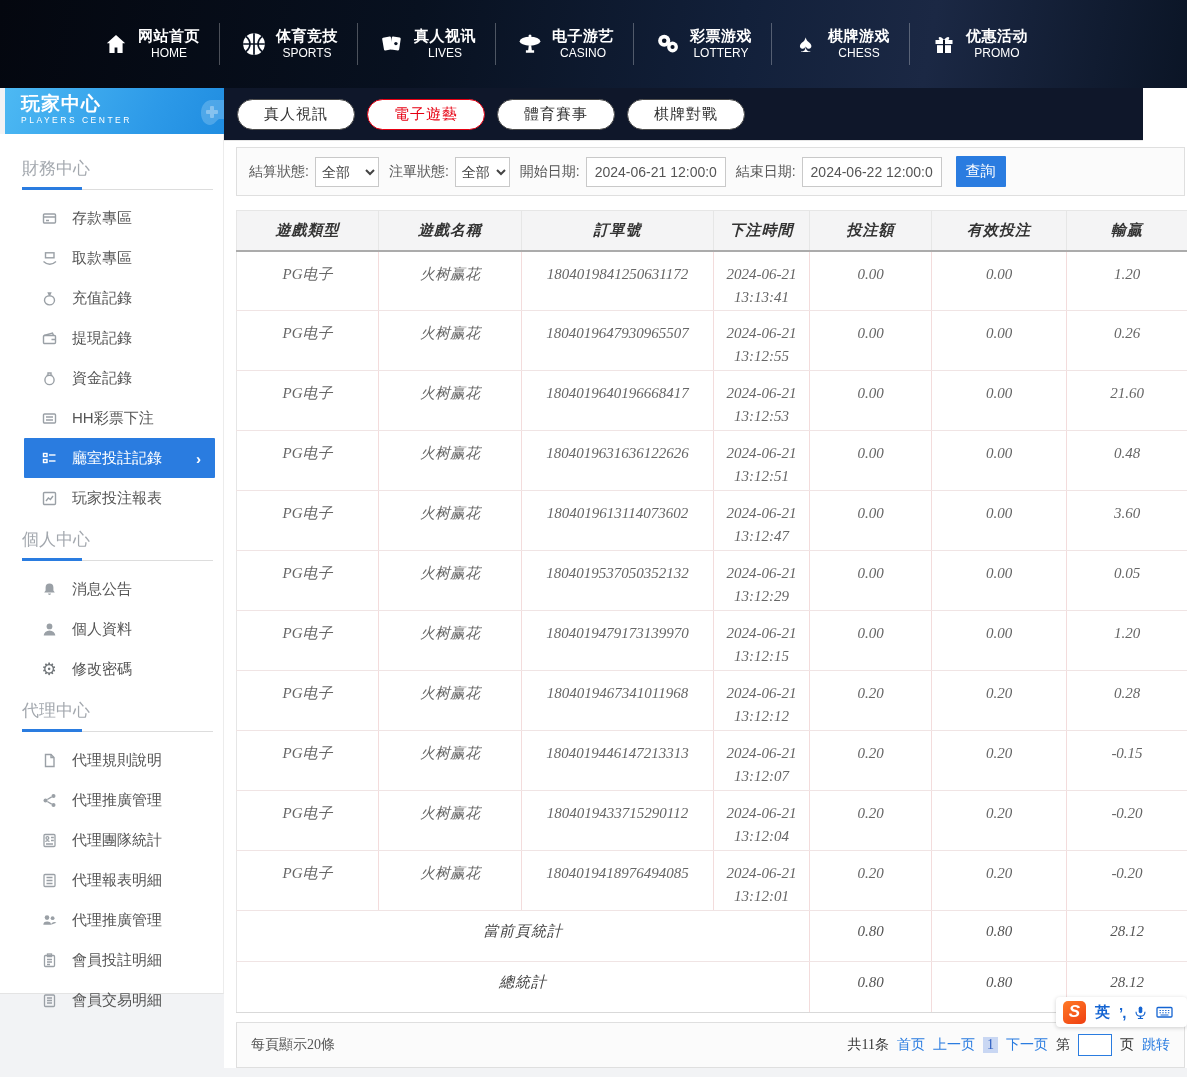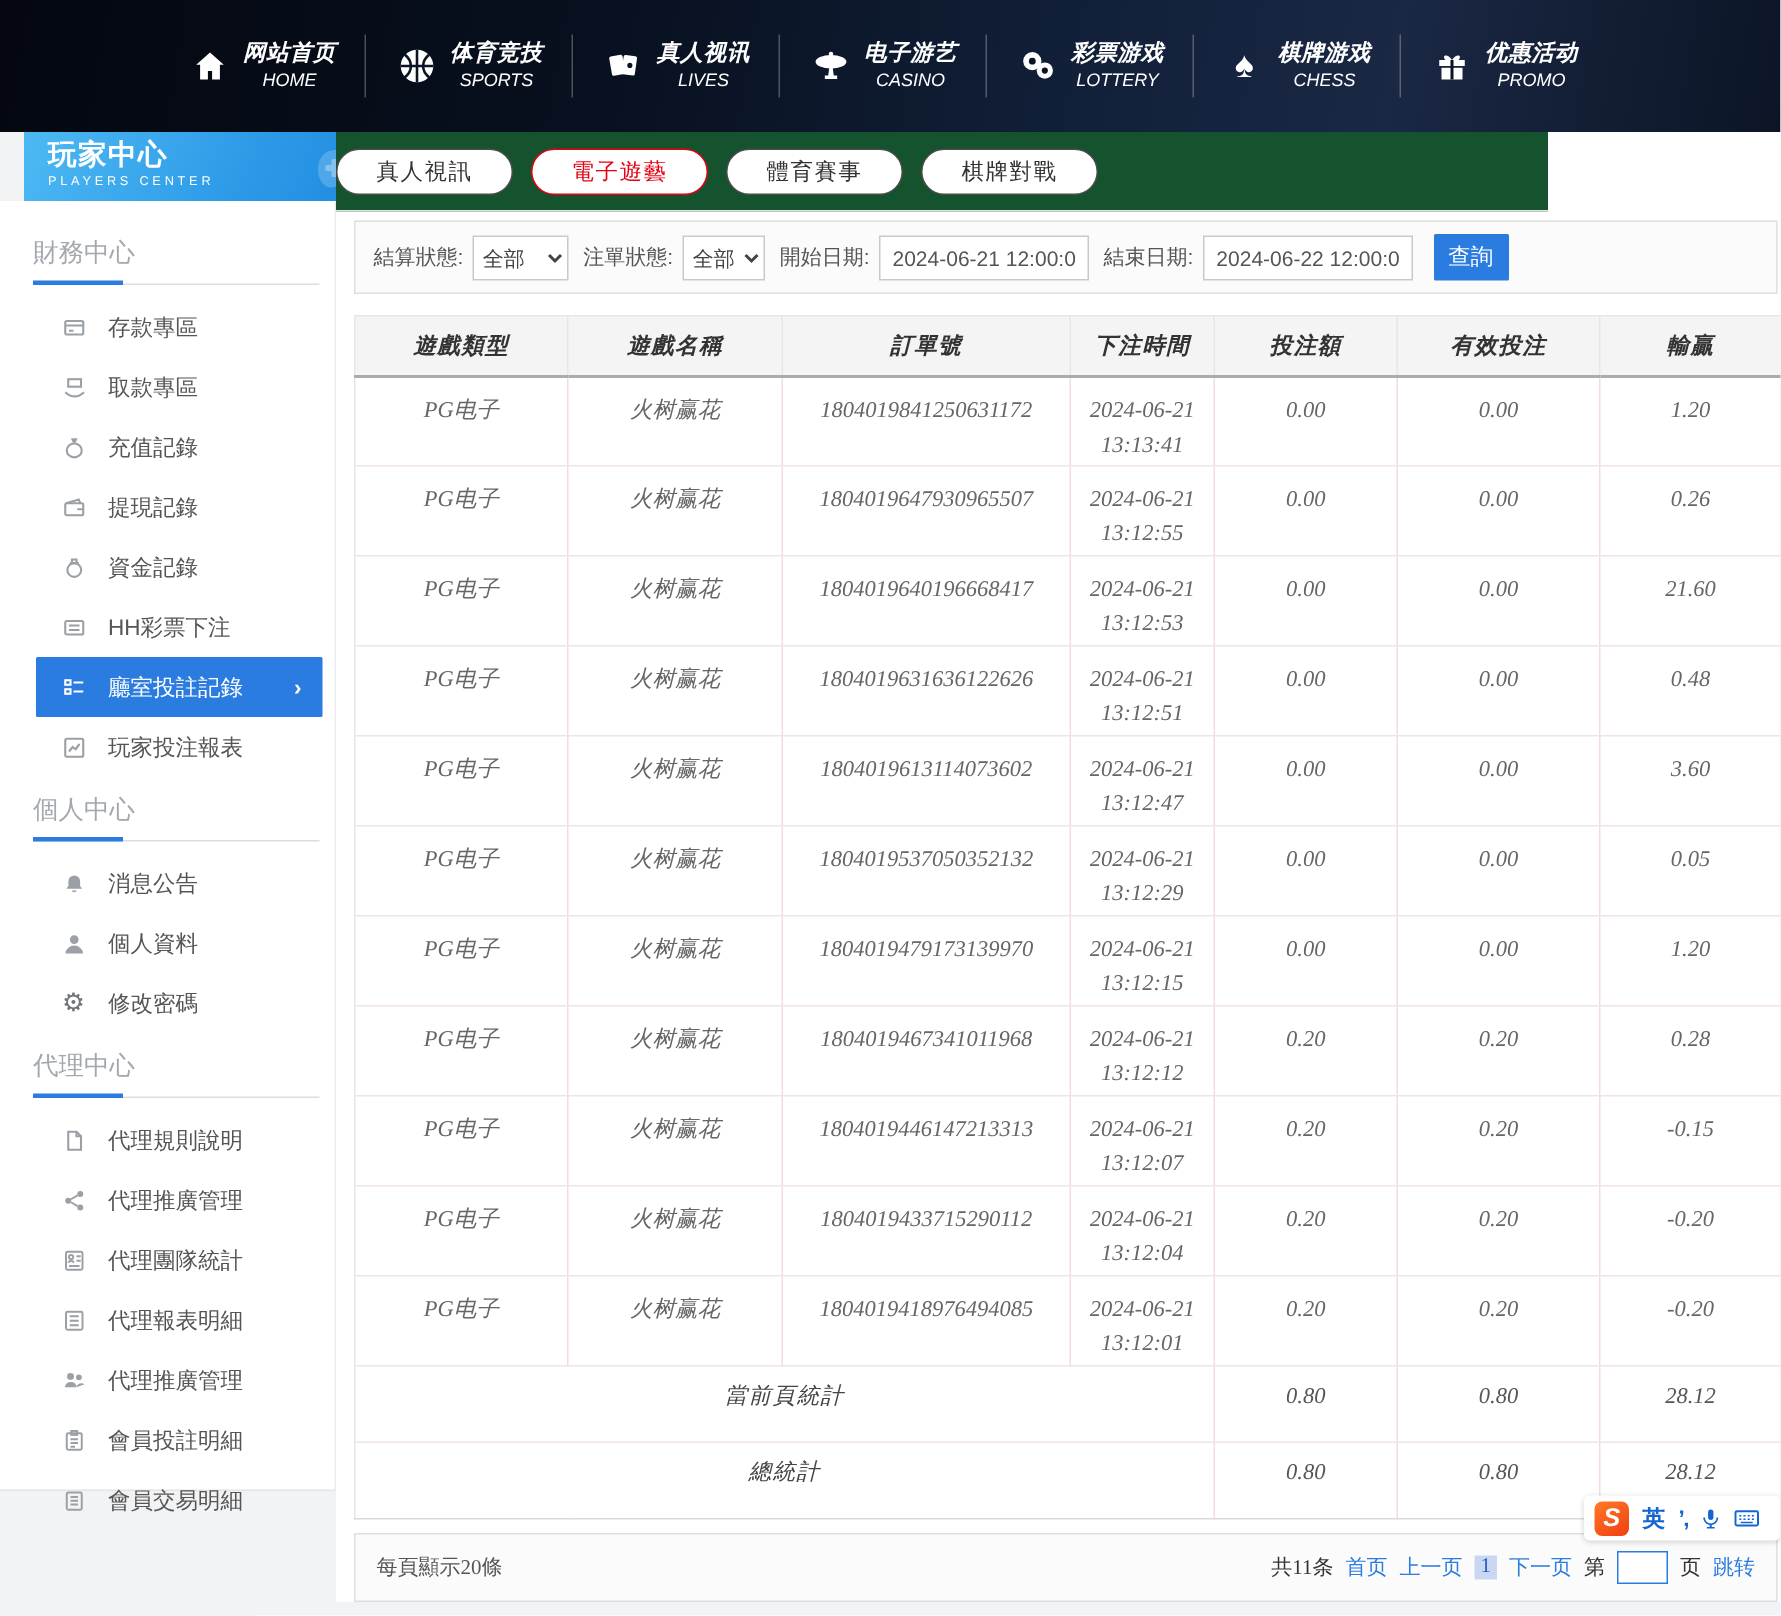--- a/index.html
+++ b/index.html
@@ -12,7 +12,7 @@
   .topnav {
     position:absolute; left:0; top:0; width:1187px; height:88px;
     background:linear-gradient(100deg,#04070f 0%,#081120 35%,#12203a 62%,#1b2844 78%,#0b1526 100%);
-    display:flex; align-items:center; padding-left:106px;font-style:italic;
+    display:flex; align-items:center; padding-left:82px;
   }
   .nav-item {
     position:relative; width:138px; height:56px; display:flex; align-items:center;

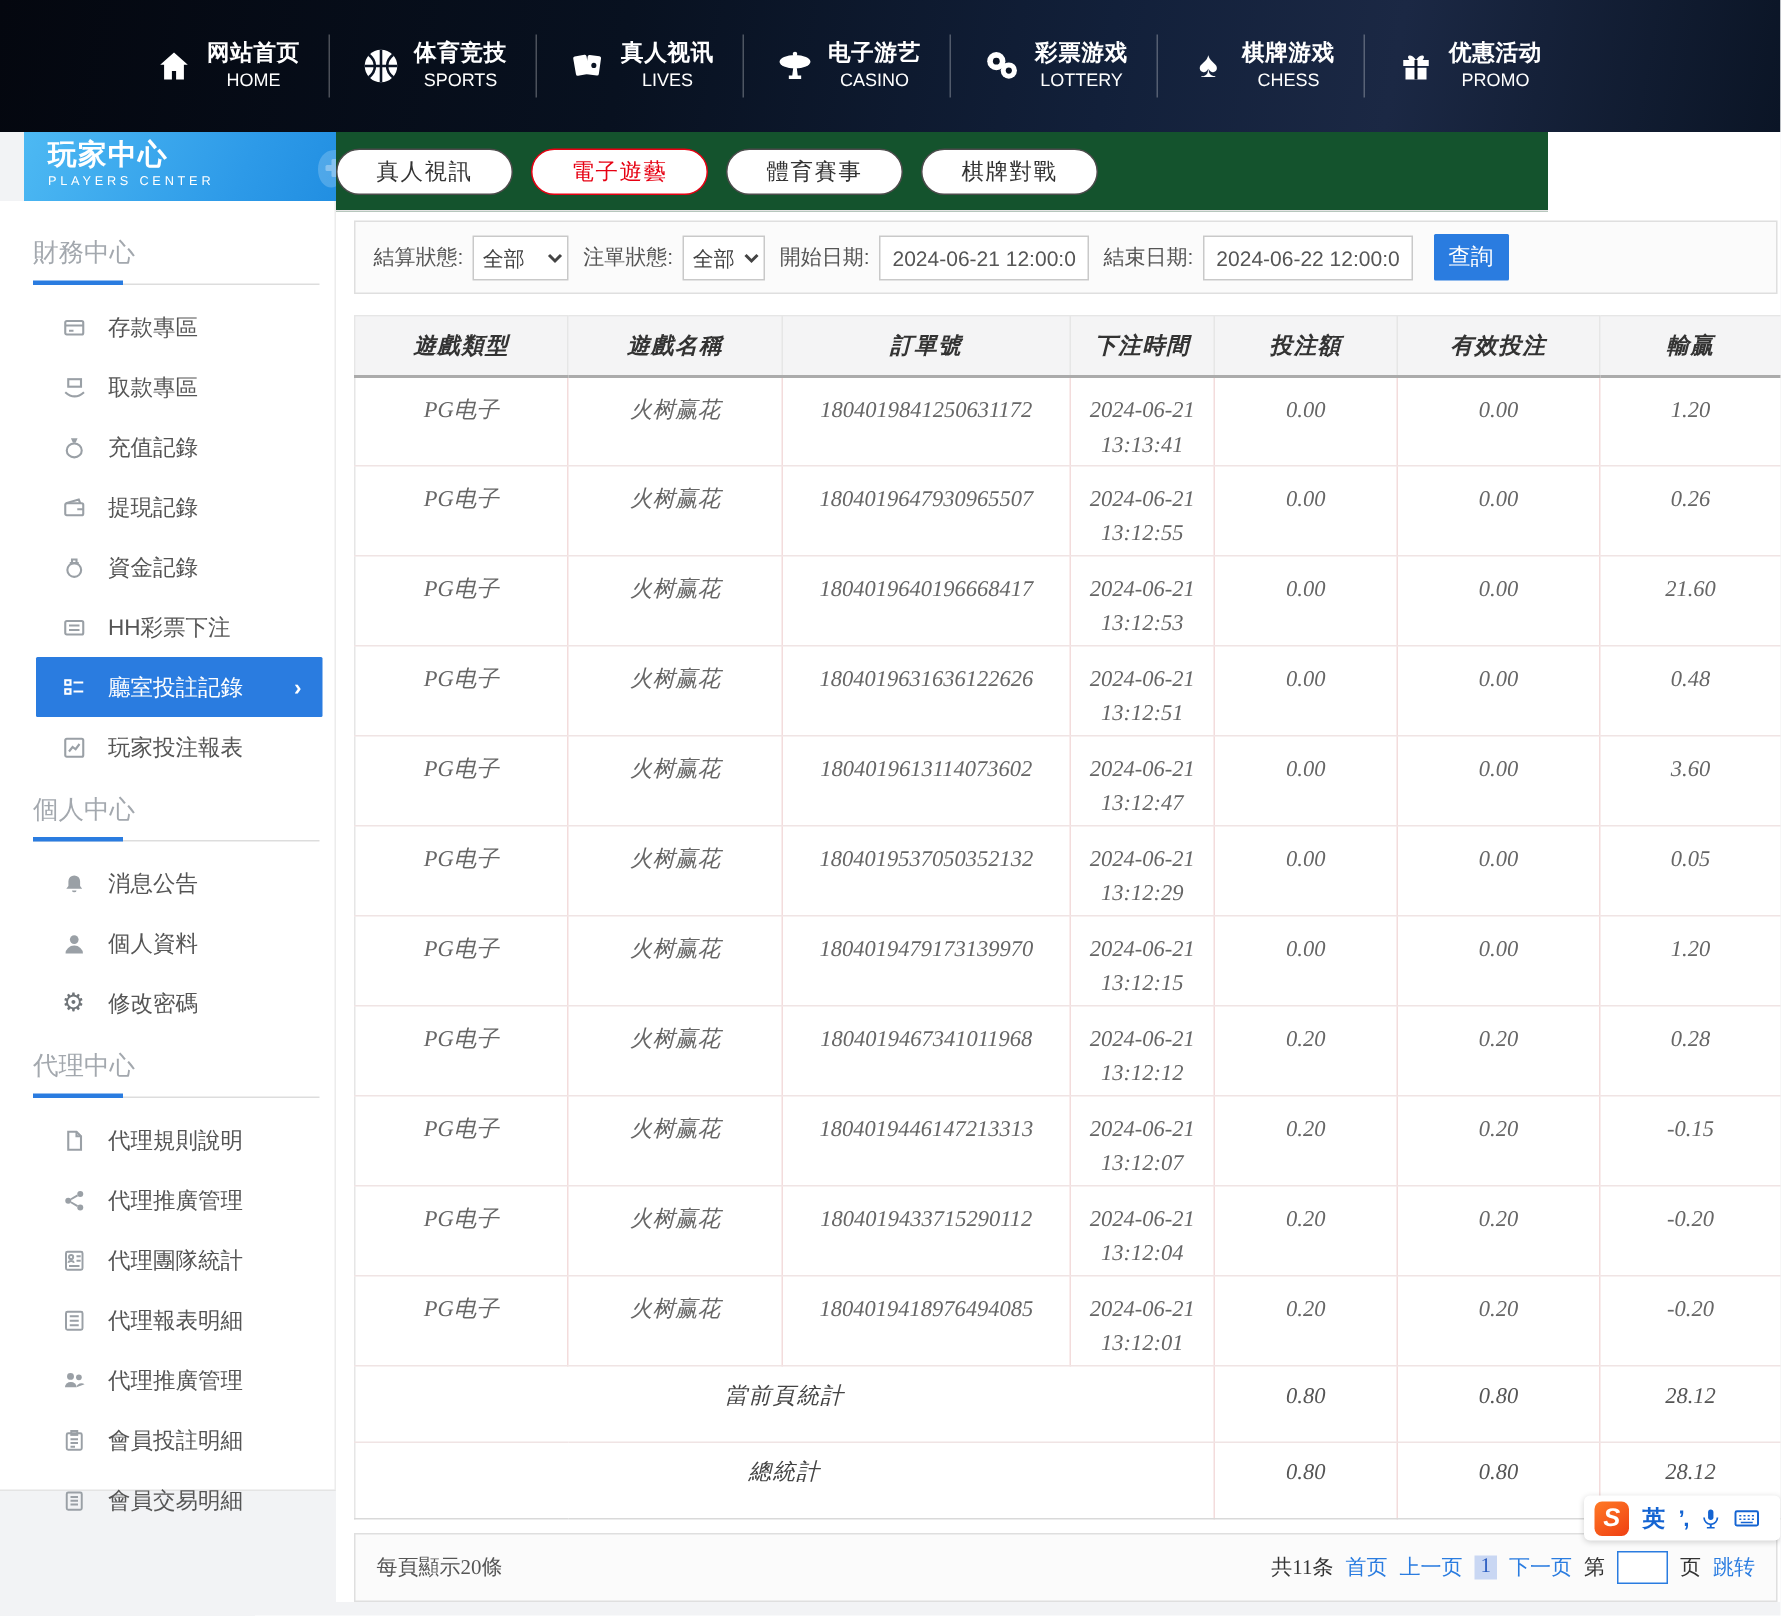--- a/index.html
+++ b/index.html
@@ -31,7 +31,7 @@
   .spade-glyph { font-size:24px; line-height:1; }
   
   .sb-header {
-    position:absolute; left:16px; top:88px; width:267px; height:46px;
+    position:absolute; left:5px; top:88px; width:267px; height:46px;
     background:linear-gradient(115deg,#4db9f3 0%,#2d9ae8 55%,#1885dc 100%);
     color:#fff; padding:5px 0 0 16px; overflow:hidden;
   }

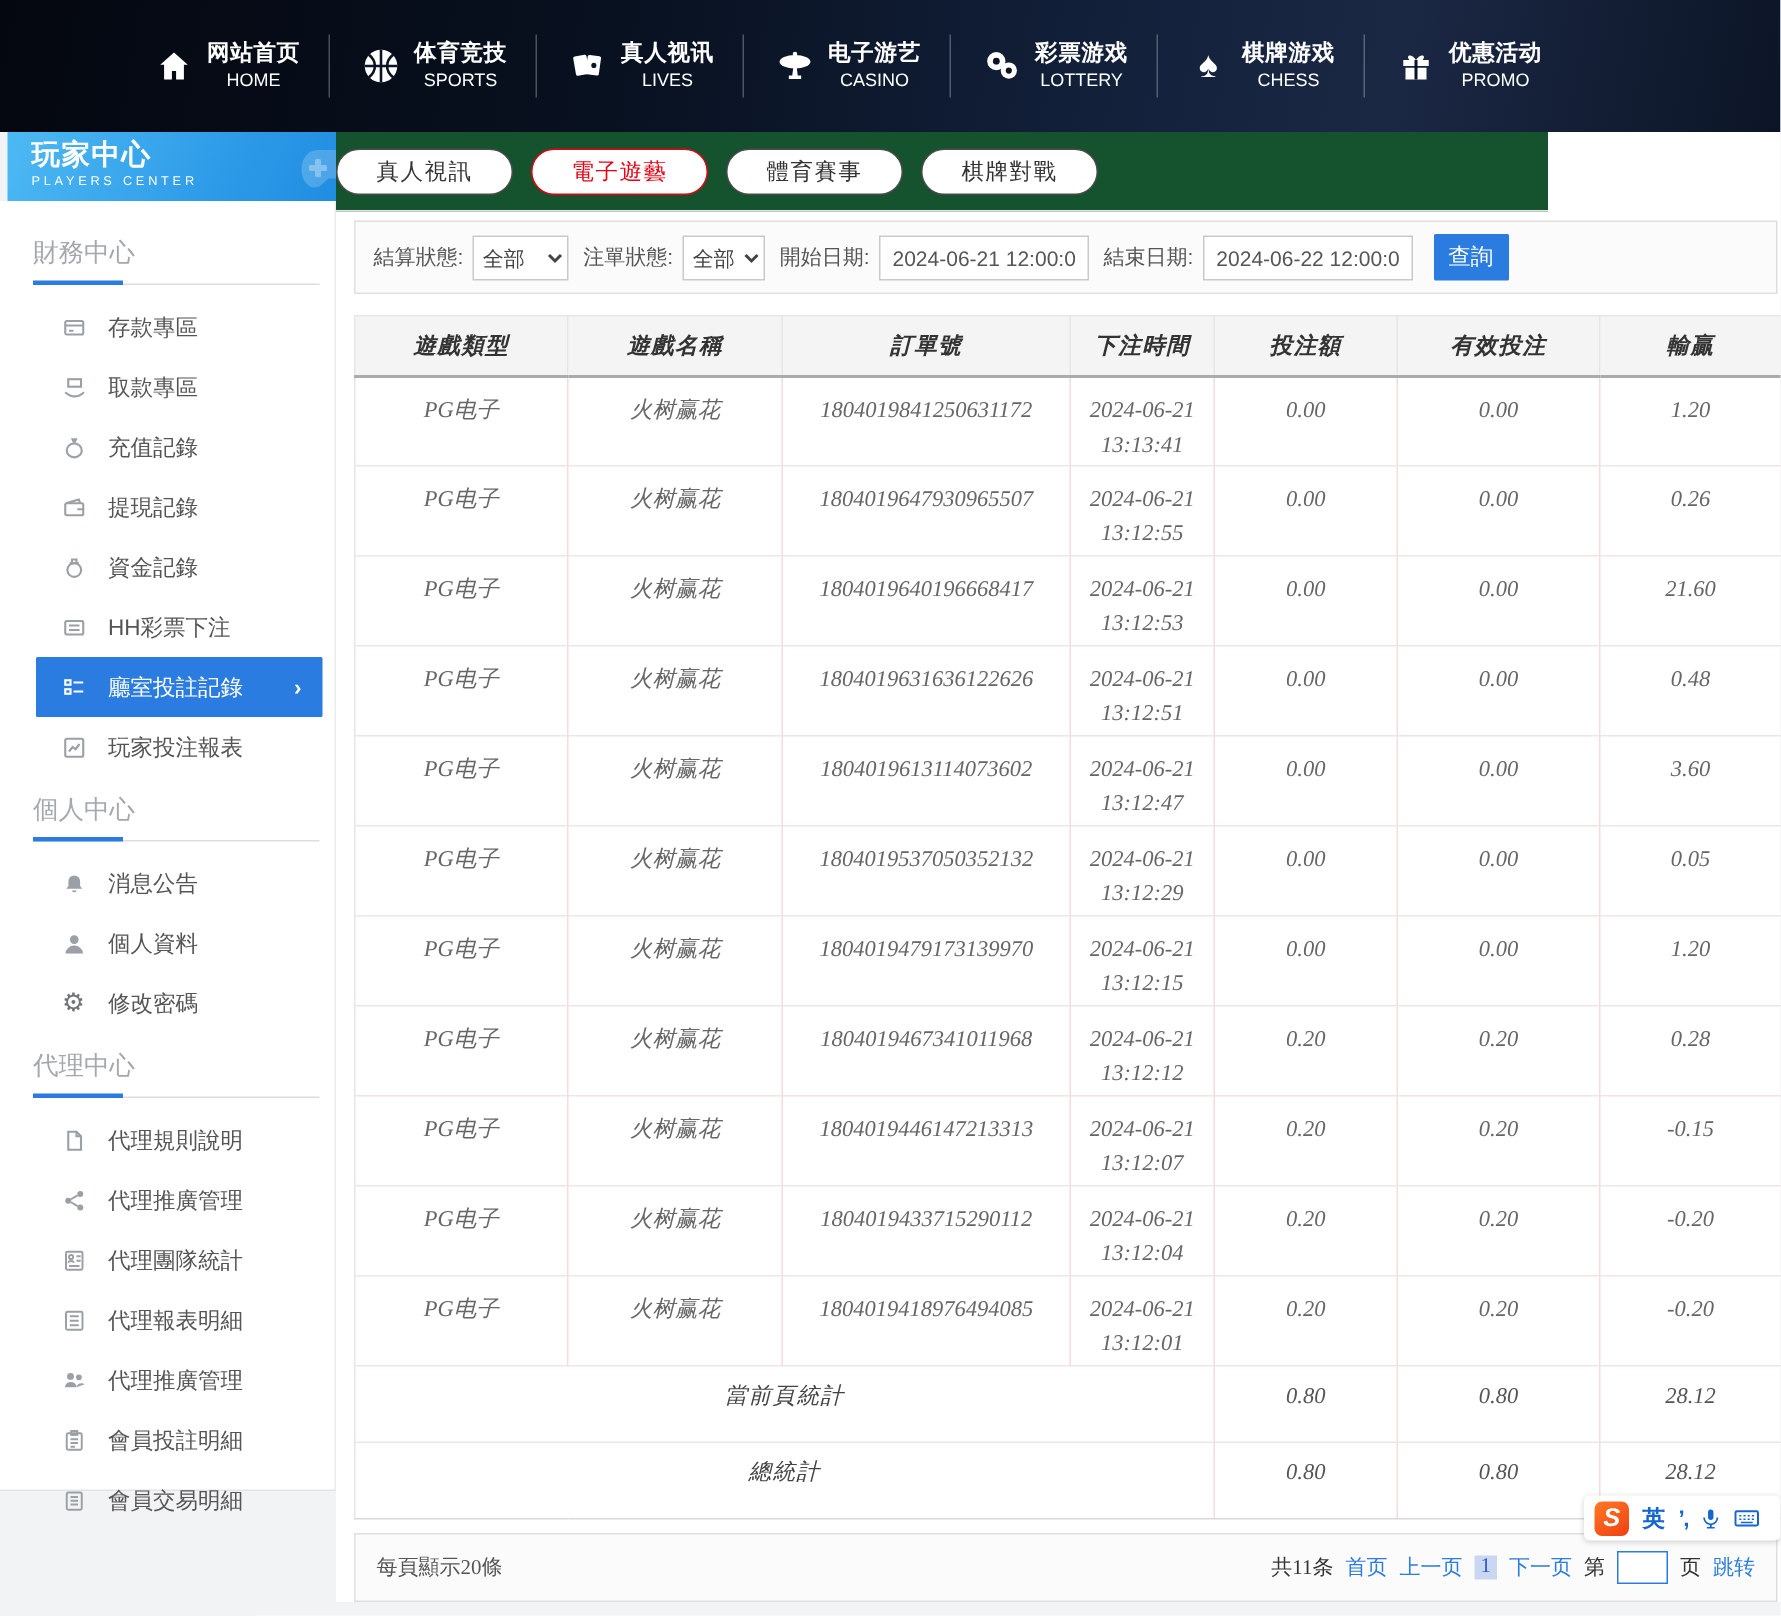--- a/index.html
+++ b/index.html
@@ -60,8 +60,8 @@
   
   .main-bg { position:absolute; left:224px; top:88px; width:963px; height:980px; background:#fff; }
   .tabbar {
-    position:absolute; left:224px; top:88px; width:808px; height:53px; background:#14532d;
-    border-bottom:1px solid #e5e5e5; display:flex; align-items:center; 
+    position:absolute; left:224px; top:88px; width:919px; height:53px; background:#0f172a;
+    border-bottom:1px solid #e5e5e5; display:flex; align-items:center; padding-left:13px;
   }
   .tab-pill {
     height:31px; padding:0 26px; margin-right:12px; display:flex; align-items:center;

